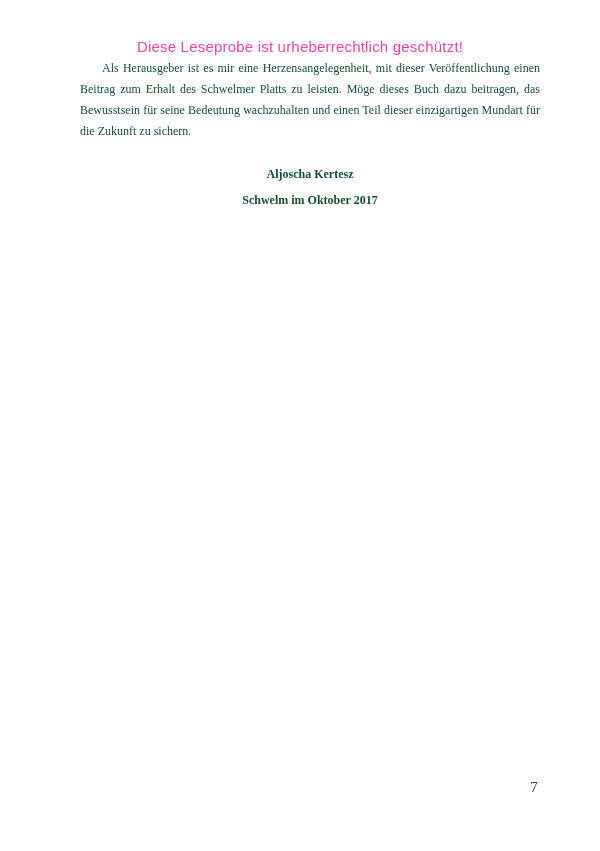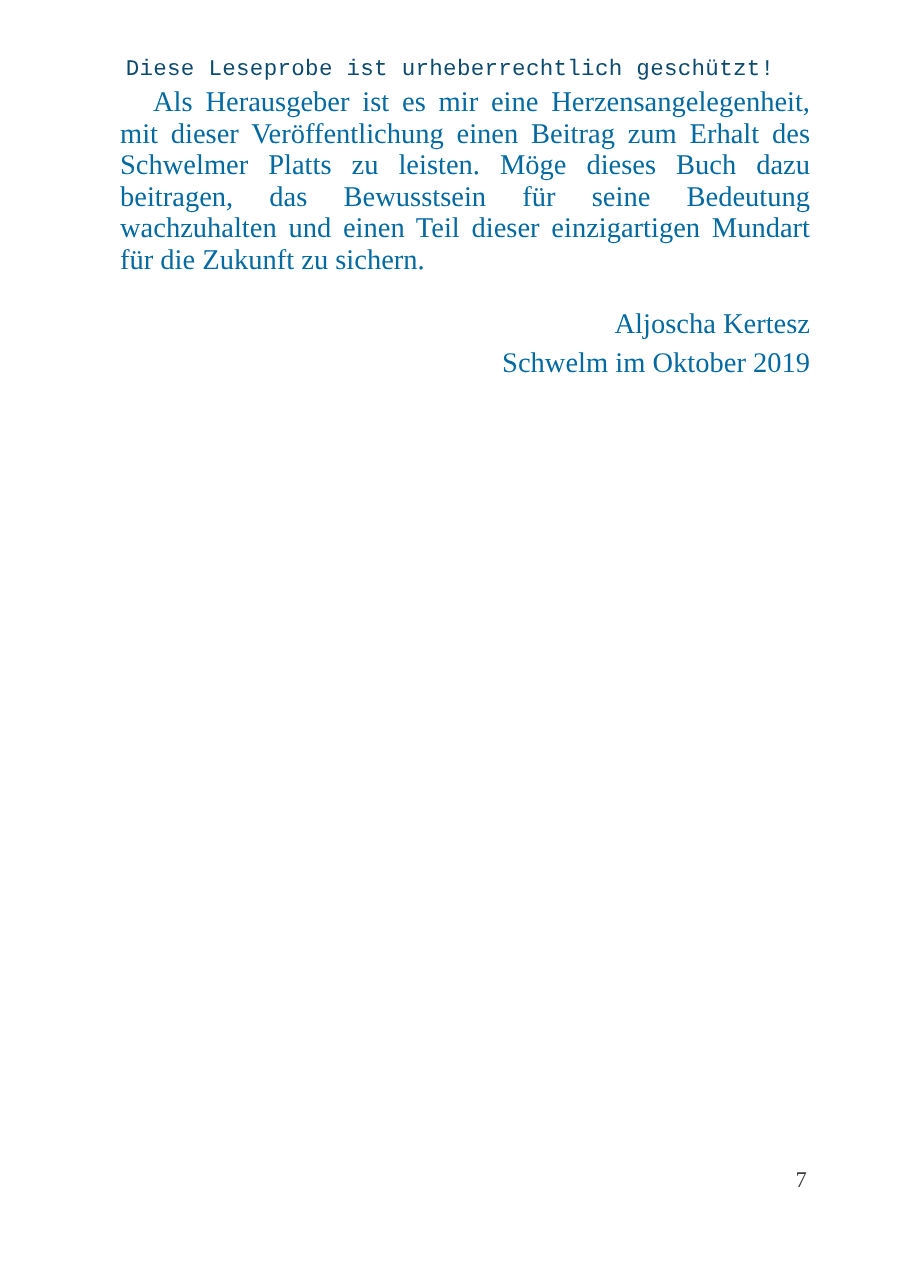--- a/index.html
+++ b/index.html
@@ -20,10 +20,10 @@
     left: 0;
     width: 100%;
     text-align: center;
-    font-family: Liberation Mono, monospace;
+    font-family: Liberation Sans, sans-serif;
     font-size: 15px;
     line-height: 16px;
-    color: #0c4a6e;
+    color: #ec4899;
     letter-spacing: 0.2px;
   }
   .text-block {

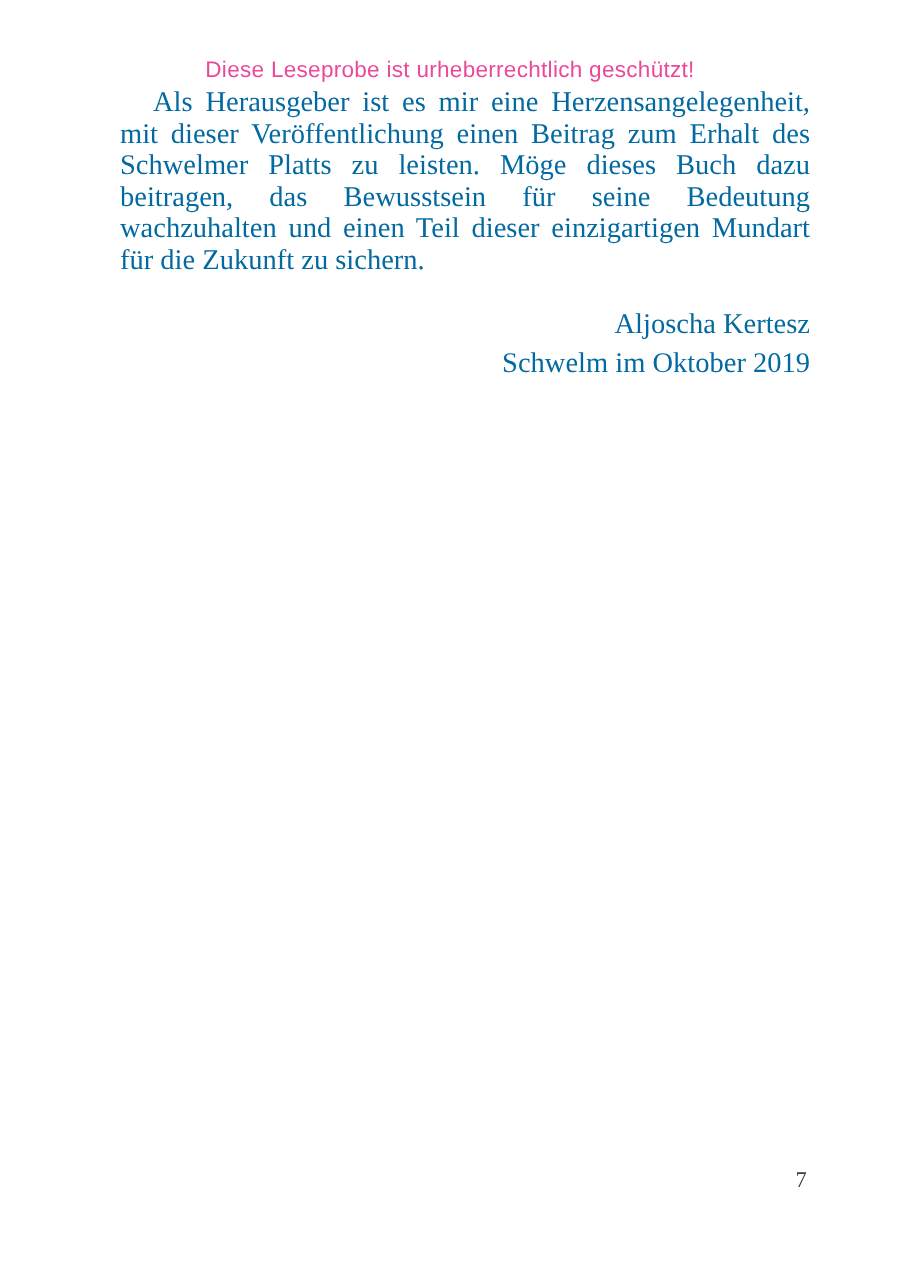--- a/index.html
+++ b/index.html
@@ -32,9 +32,9 @@
     left: 80px;
     width: 460px;
     font-family: "Liberation Serif", serif;
-    font-size: 19px;
+    font-size: 12px;
     line-height: 21px;
-    color: #0369a1;
+    color: #14532d;
     text-align: justify;
   }
   .para {

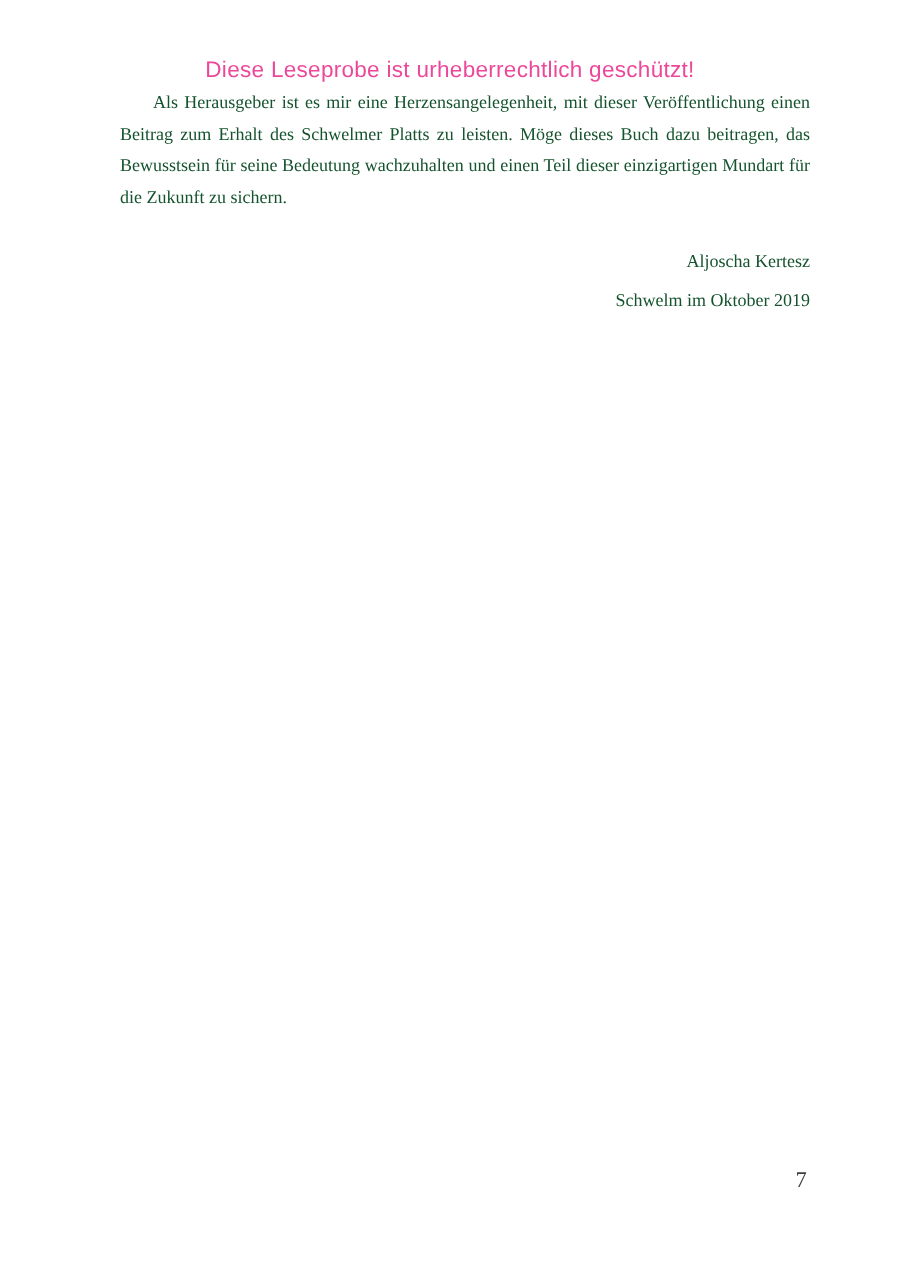--- a/index.html
+++ b/index.html
@@ -47,7 +47,8 @@
   .sig-line {
     margin: 0 0 5px 0;
     text-indent: 0;
-    text-align: right;
+    text-align: center;
+    font-weight: bold;
   }
   .page-number {
     position: absolute;

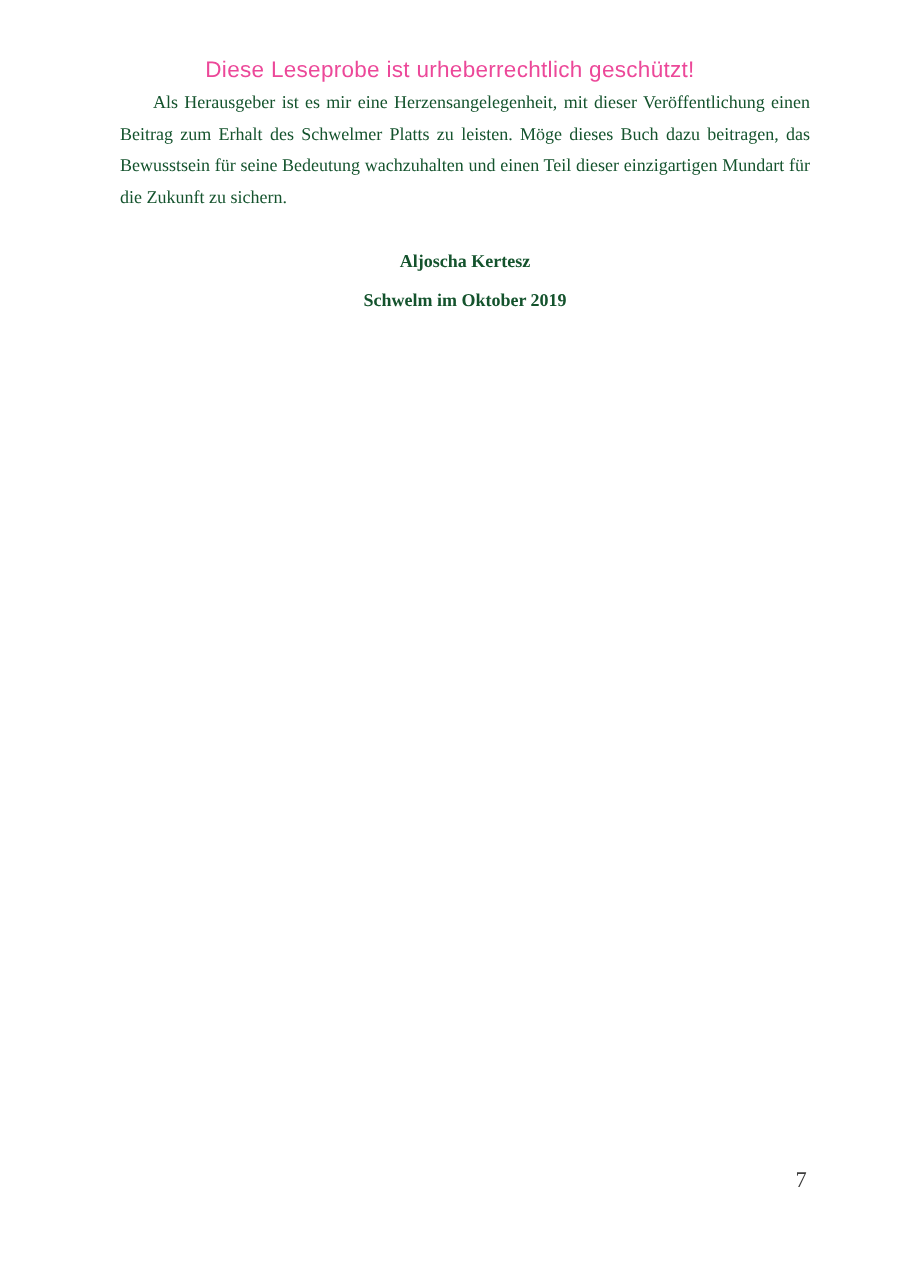--- a/index.html
+++ b/index.html
@@ -75,7 +75,7 @@
 
     <div class="sig-block">
       <p class="sig-line">Aljoscha Kertesz</p>
-      <p class="sig-line">Schwelm im Oktober 2019</p>
+      <p class="sig-line">Schwelm im Oktober 2017</p>
     </div>
 
   </div>

